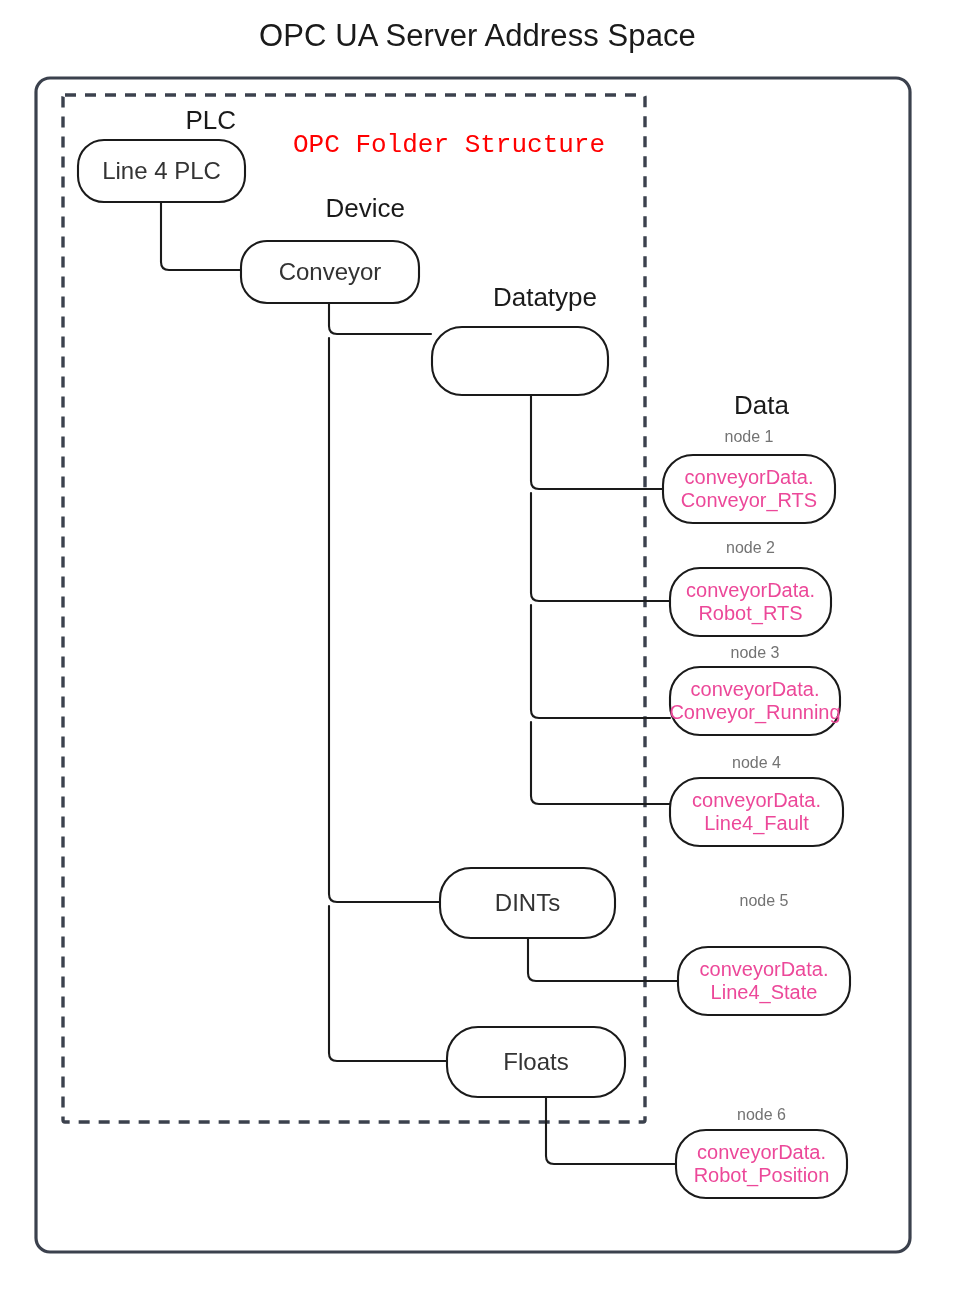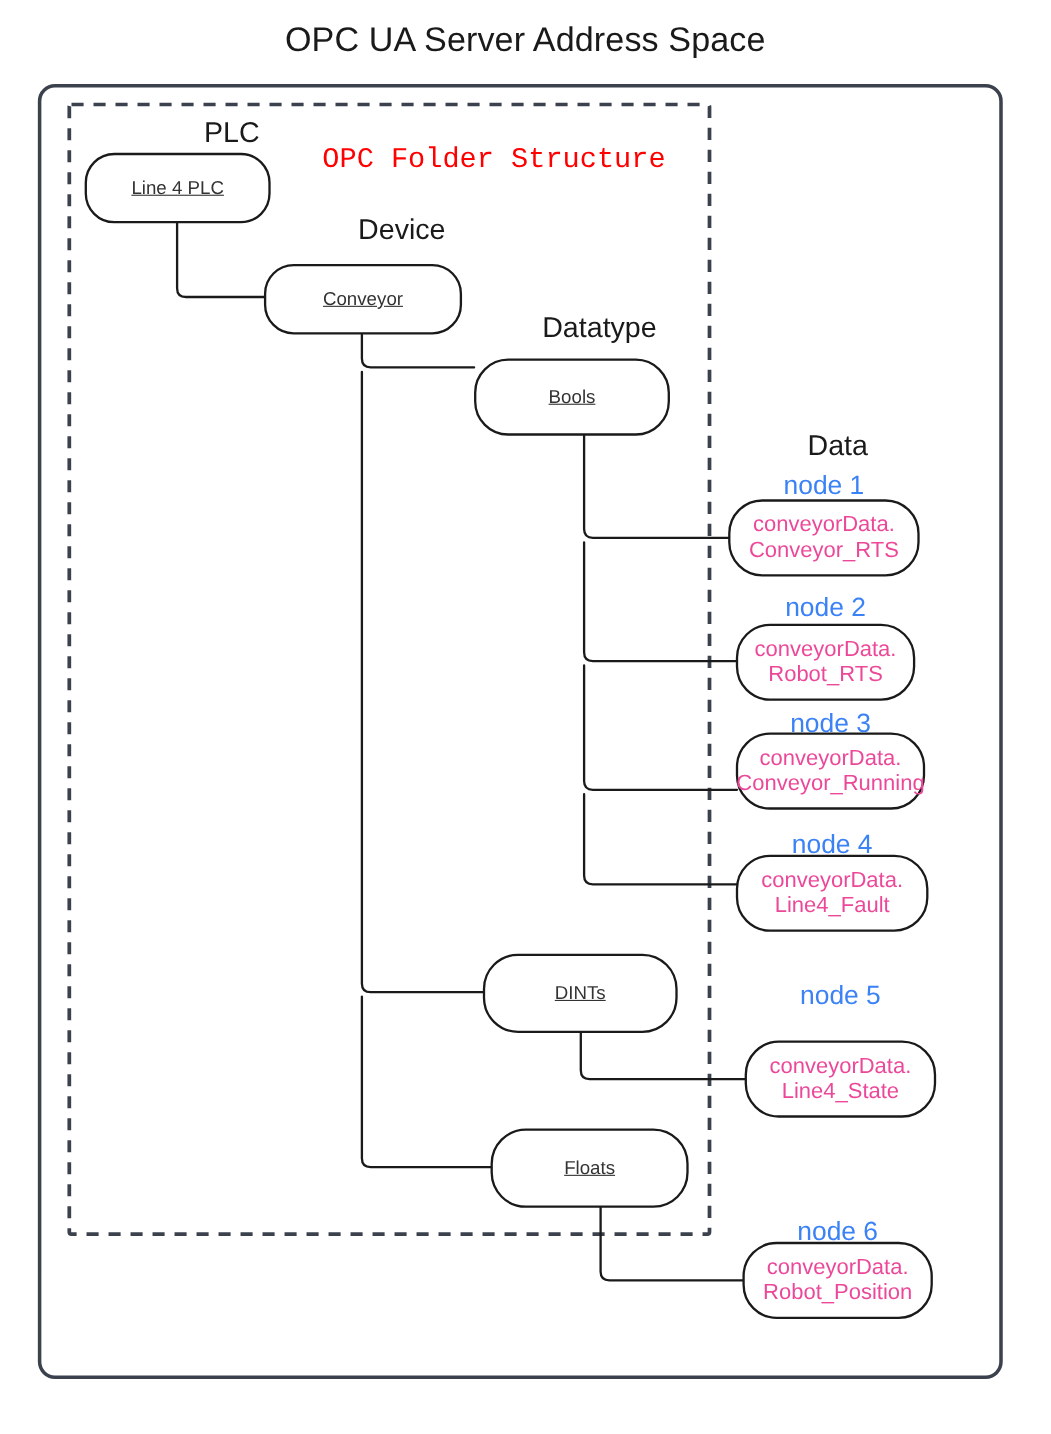--- a/index.html
+++ b/index.html
@@ -79,11 +79,10 @@
     align-items: center;
     justify-content: center;
     text-align: center;
-    font-size: 17px;
+    font-size: 24px;
     color: #333333;
     white-space: nowrap;
     pointer-events: none;
-    text-decoration: underline;
   }
 </style>
 </head>

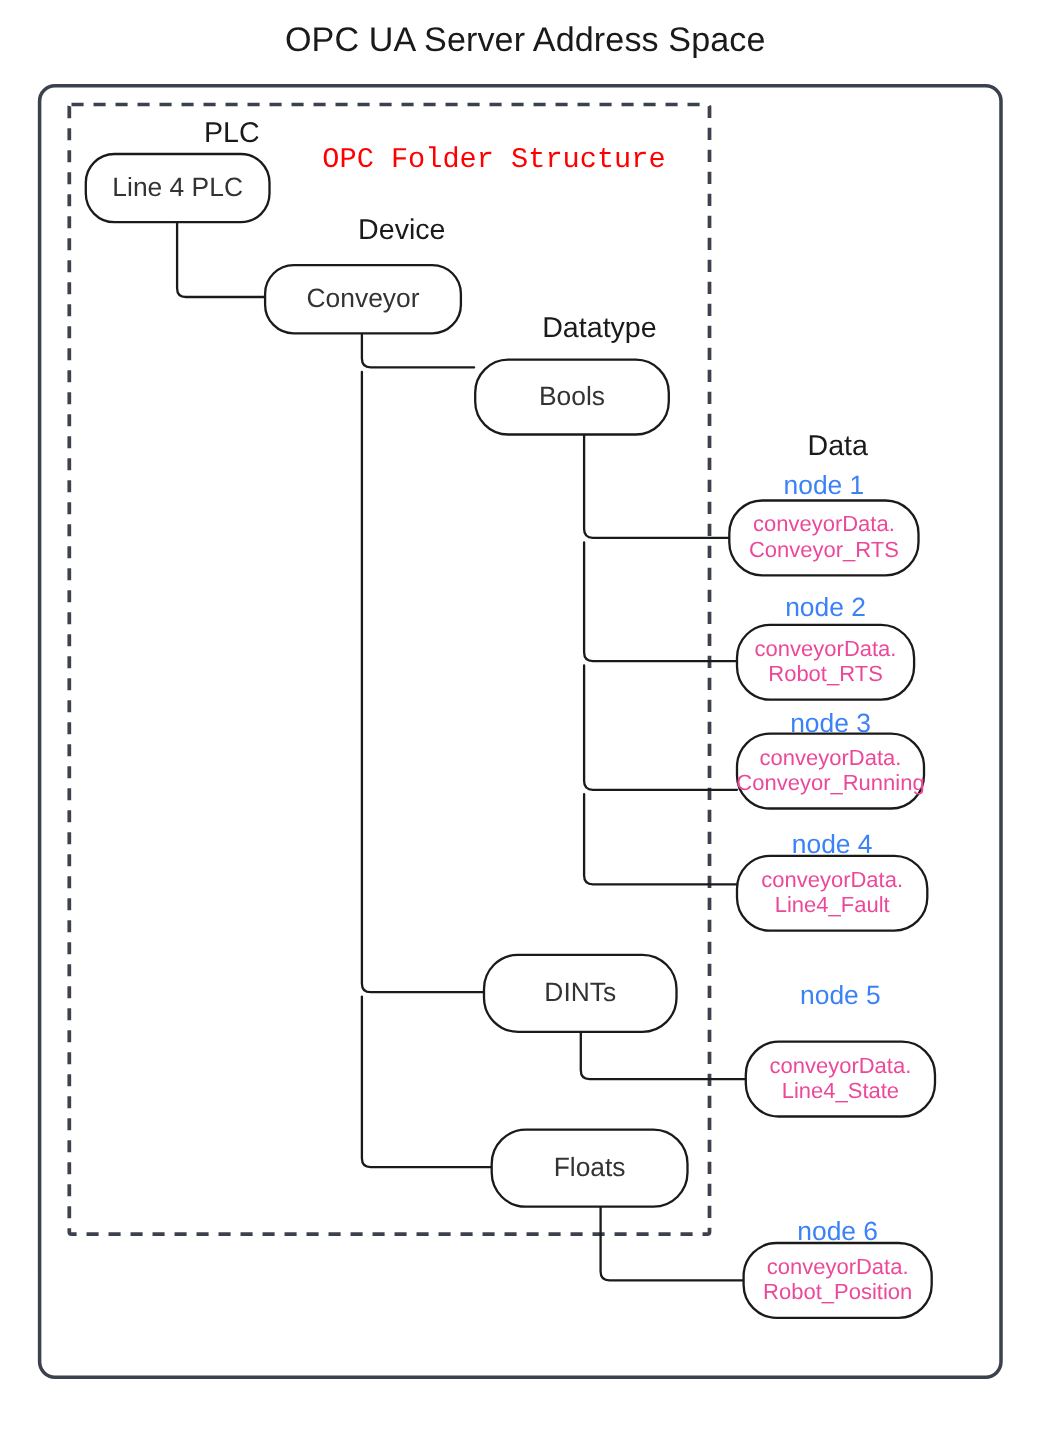--- a/index.html
+++ b/index.html
@@ -136,7 +136,6 @@
 
   <div class="folder-box-text" style="left:78px; top:140px; width:167px; height:62px;">Line 4 PLC</div>
   <div class="folder-box-text" style="left:241px; top:241px; width:178px; height:62px;">Conveyor</div>
-  <div class="folder-box-text" style="left:432px; top:327px; width:176px; height:68px;">Bools</div>
   <div class="folder-box-text" style="left:440px; top:868px; width:175px; height:70px;">DINTs</div>
   <div class="folder-box-text" style="left:447px; top:1027px; width:178px; height:70px;">Floats</div>
 

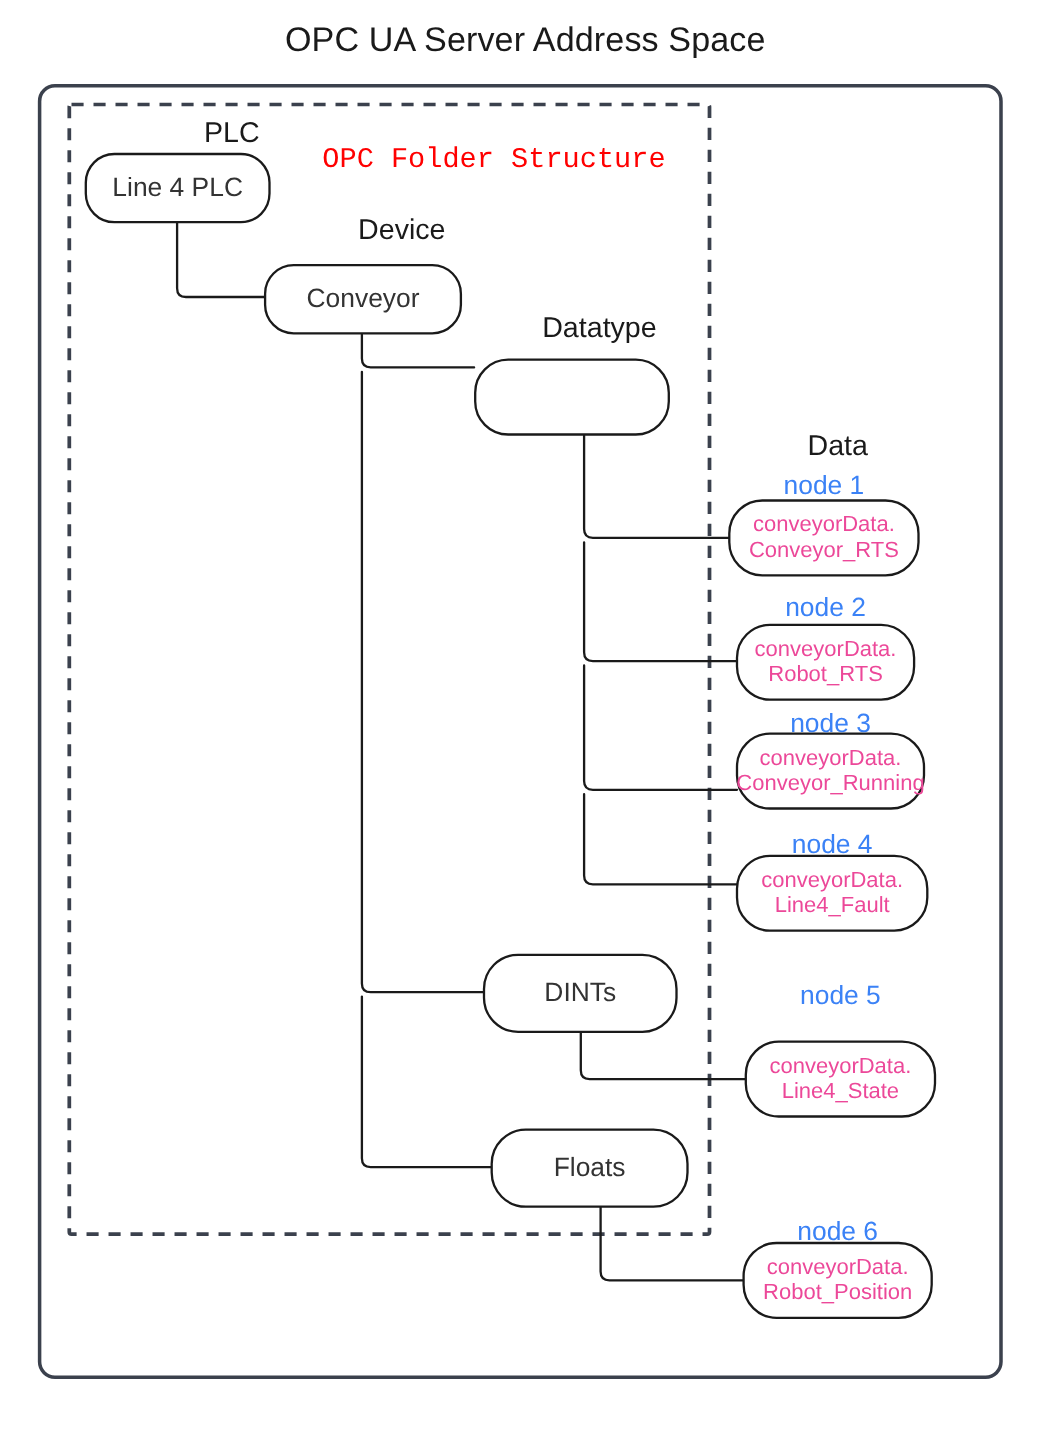--- a/index.html
+++ b/index.html
@@ -56,8 +56,8 @@
   }
   .node-label {
     position: absolute;
-    font-size: 24px;
-    color: #3b82f6;
+    font-size: 16px;
+    color: #737373;
     text-align: center;
     white-space: nowrap;
   }

